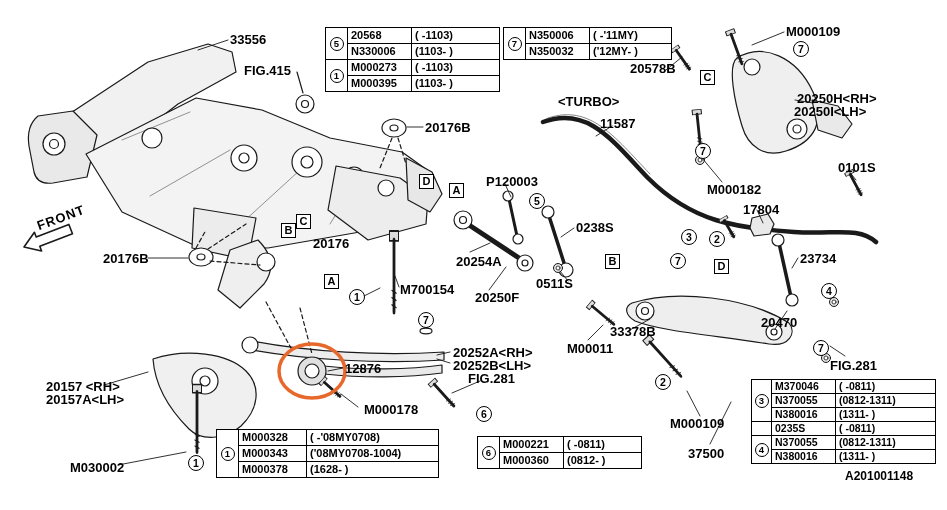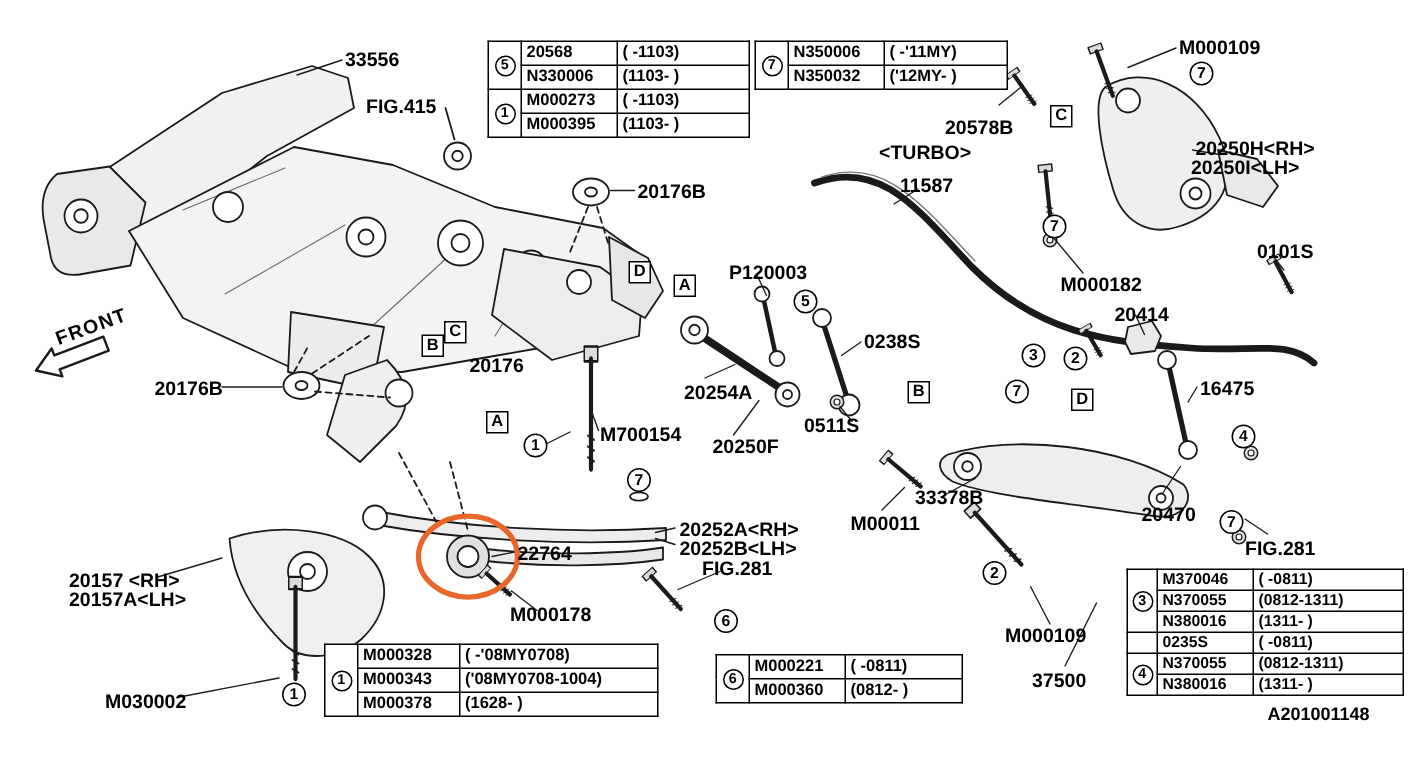--- a/index.html
+++ b/index.html
@@ -252,7 +252,7 @@
   <span class="lbl" style="left:425px;top:121px">20176B</span>
   <span class="lbl" style="left:586px;top:95px">&lt;TURBO&gt;</span>
   <span class="lbl" style="left:600px;top:117px">11587</span>
-  <span class="lbl" style="left:630px;top:78px">20578B</span>
+  <span class="lbl" style="left:630px;top:62px">20578B</span>
   <span class="lbl" style="left:786px;top:25px">M000109</span>
   <span class="lbl" style="left:797px;top:92px">20250H&lt;RH&gt;</span>
   <span class="lbl" style="left:794px;top:105px">20250I&lt;LH&gt;</span>

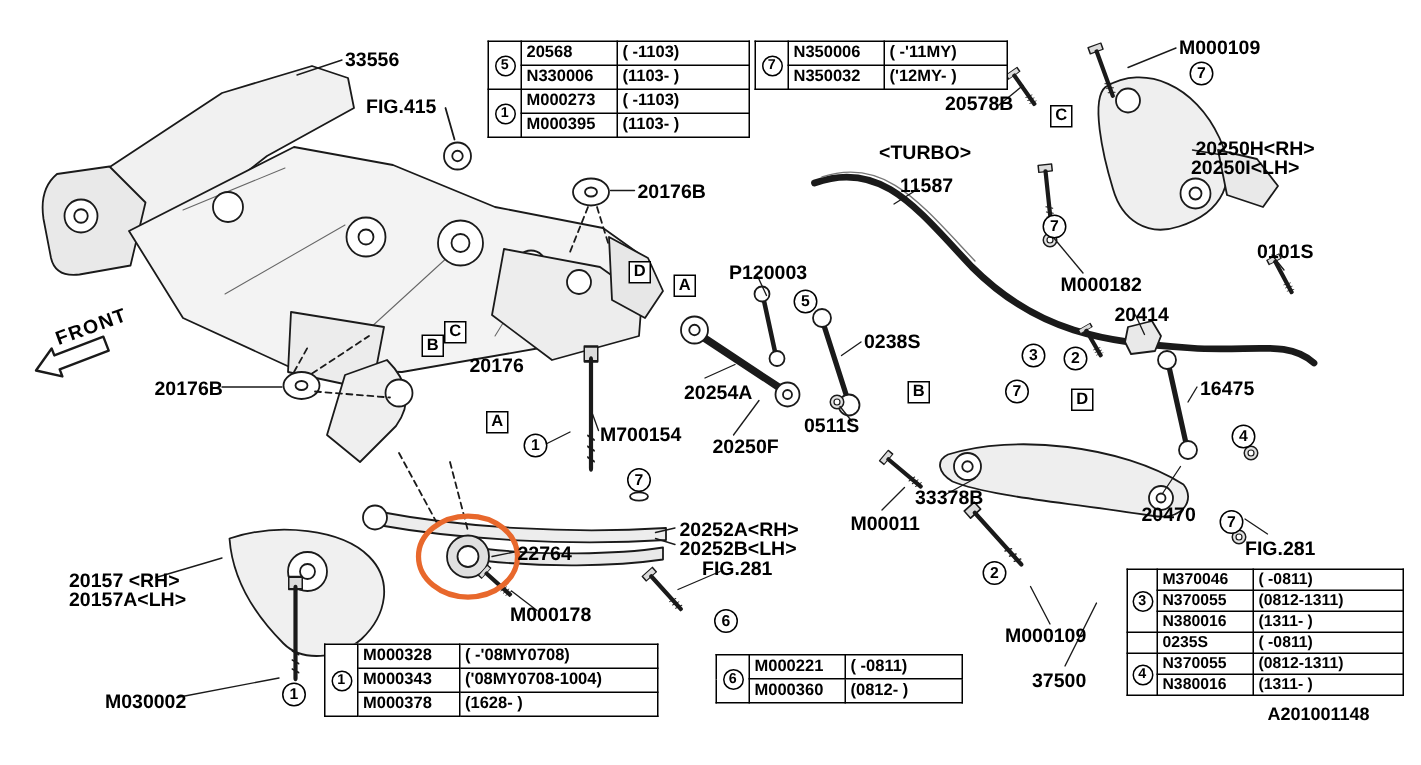--- a/index.html
+++ b/index.html
@@ -250,7 +250,7 @@
   <span class="lbl" style="left:230px;top:33px">33556</span>
   <span class="lbl" style="left:244px;top:64px">FIG.415</span>
   <span class="lbl" style="left:425px;top:121px">20176B</span>
-  <span class="lbl" style="left:586px;top:95px">&lt;TURBO&gt;</span>
+  <span class="lbl" style="left:558px;top:95px">&lt;TURBO&gt;</span>
   <span class="lbl" style="left:600px;top:117px">11587</span>
   <span class="lbl" style="left:630px;top:62px">20578B</span>
   <span class="lbl" style="left:786px;top:25px">M000109</span>

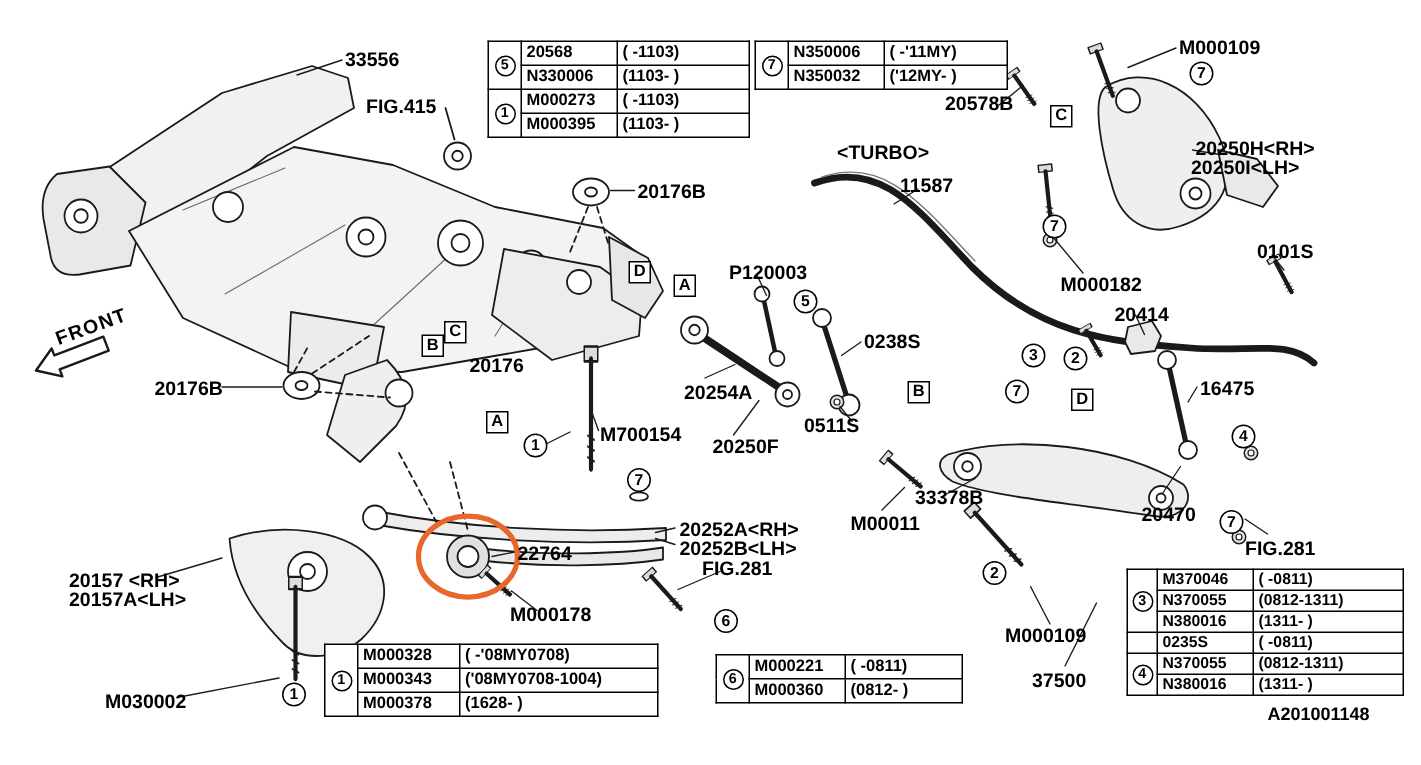--- a/index.html
+++ b/index.html
@@ -258,7 +258,7 @@
   <span class="lbl" style="left:794px;top:105px">20250I&lt;LH&gt;</span>
   <span class="lbl" style="left:838px;top:161px">0101S</span>
   <span class="lbl" style="left:707px;top:183px">M000182</span>
-  <span class="lbl" style="left:743px;top:203px">20414</span>
+  <span class="lbl" style="left:743px;top:203px">17804</span>
   <span class="lbl" style="left:486px;top:175px">P120003</span>
   <span class="lbl" style="left:576px;top:221px">0238S</span>
   <span class="lbl" style="left:800px;top:252px">16475</span>

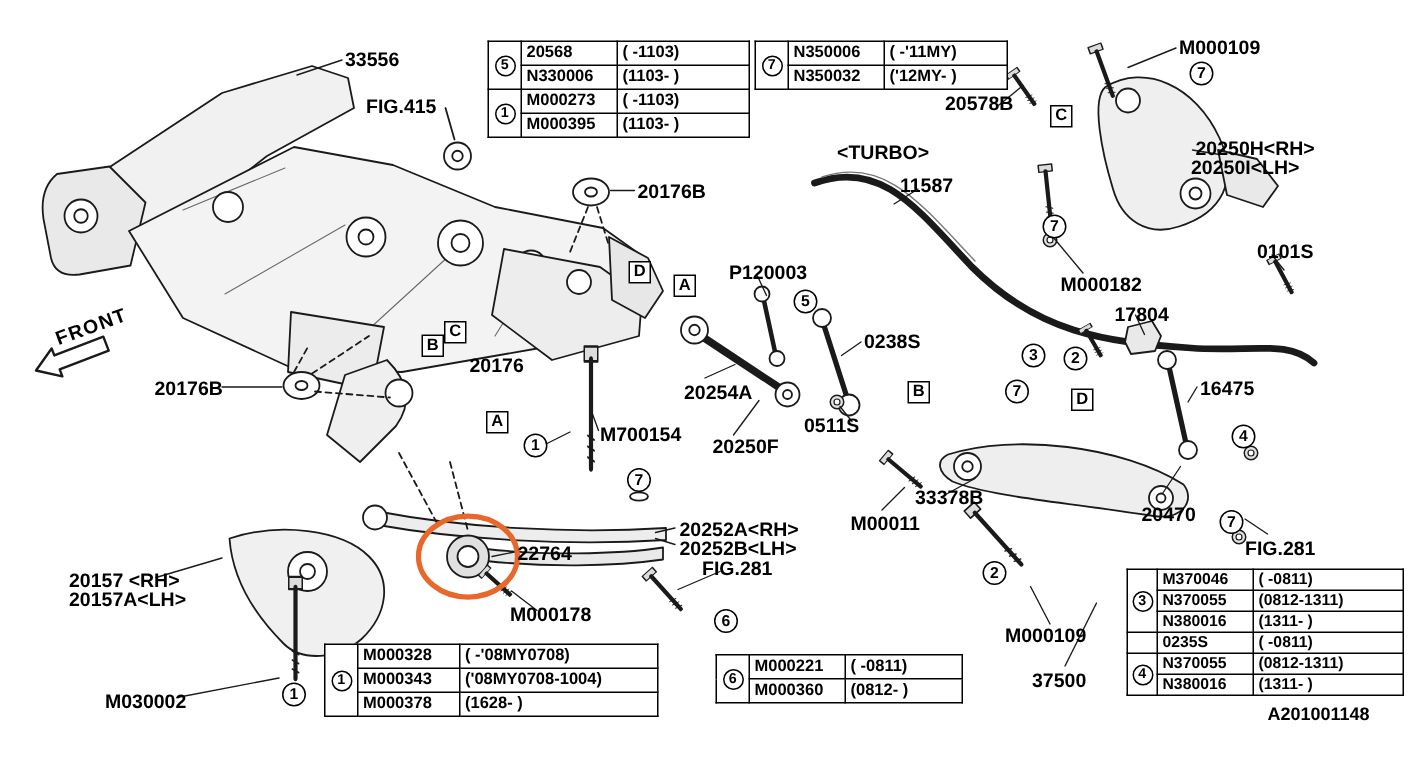--- a/index.html
+++ b/index.html
@@ -261,7 +261,7 @@
   <span class="lbl" style="left:743px;top:203px">17804</span>
   <span class="lbl" style="left:486px;top:175px">P120003</span>
   <span class="lbl" style="left:576px;top:221px">0238S</span>
-  <span class="lbl" style="left:800px;top:252px">16475</span>
+  <span class="lbl" style="left:800px;top:252px">23734</span>
   <span class="lbl" style="left:103px;top:252px">20176B</span>
   <span class="lbl" style="left:313px;top:237px">20176</span>
   <span class="lbl" style="left:456px;top:255px">20254A</span>

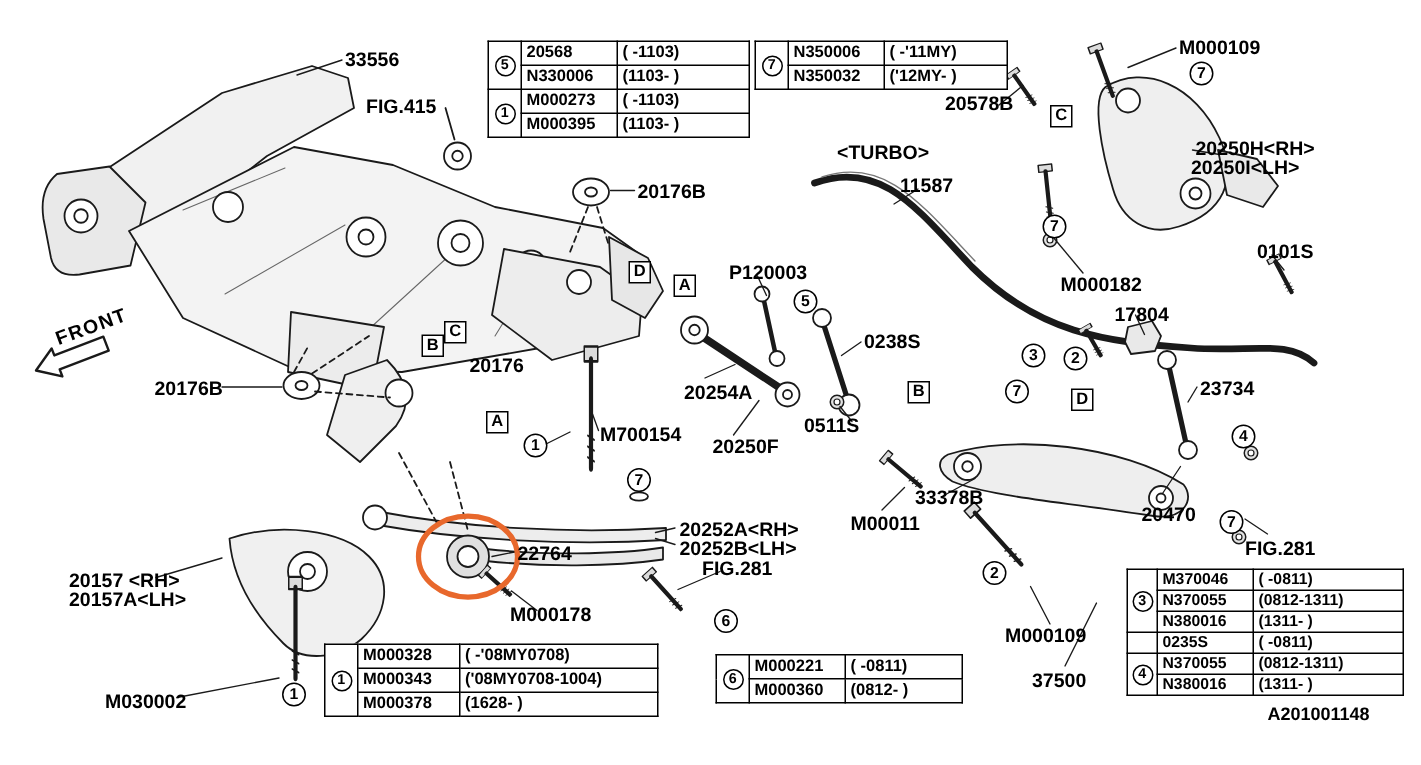--- a/index.html
+++ b/index.html
@@ -270,7 +270,7 @@
   <span class="lbl" style="left:536px;top:277px">0511S</span>
   <span class="lbl" style="left:567px;top:342px">M00011</span>
   <span class="lbl" style="left:610px;top:325px">33378B</span>
-  <span class="lbl" style="left:761px;top:336px">20470</span>
+  <span class="lbl" style="left:761px;top:316px">20470</span>
   <span class="lbl" style="left:830px;top:359px">FIG.281</span>
   <span class="lbl" style="left:453px;top:346px">20252A&lt;RH&gt;</span>
   <span class="lbl" style="left:453px;top:359px">20252B&lt;LH&gt;</span>

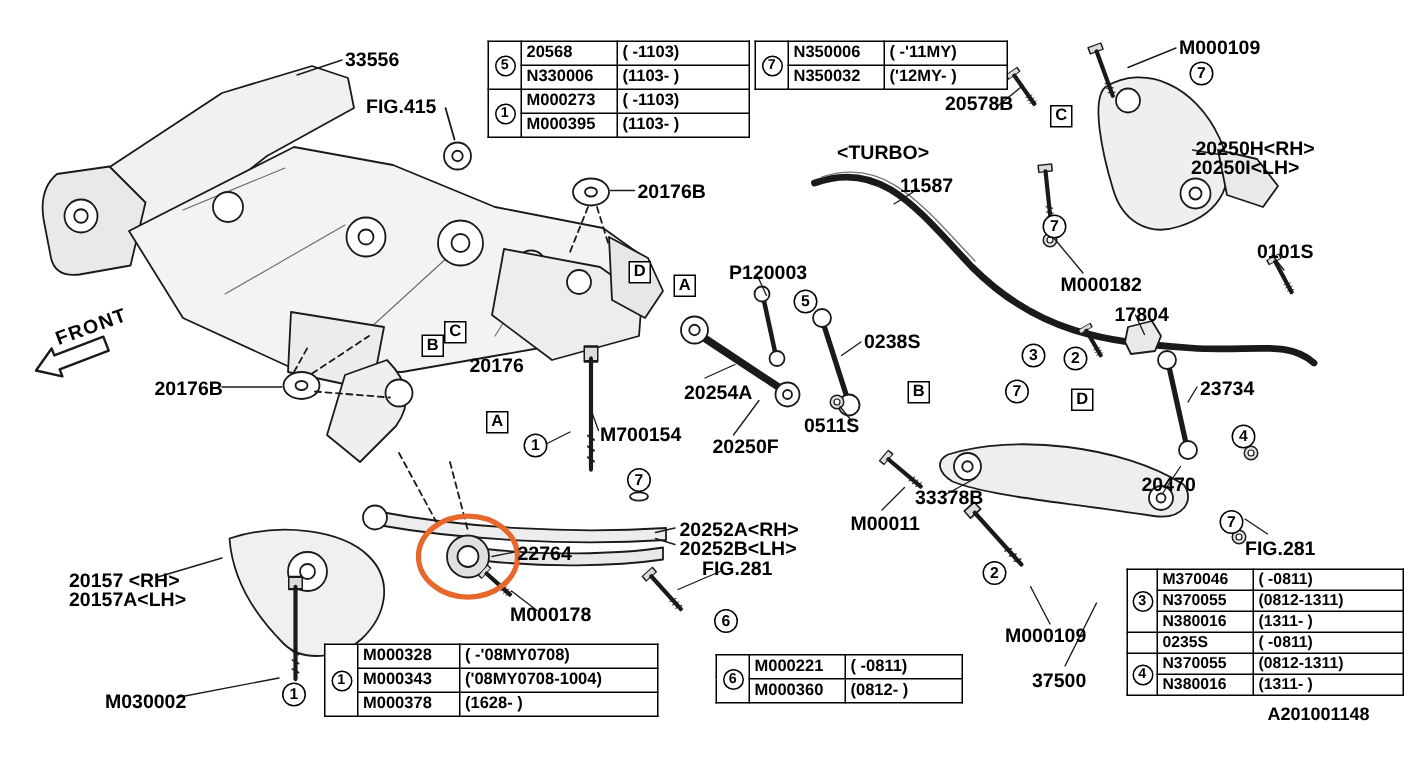--- a/index.html
+++ b/index.html
@@ -275,7 +275,7 @@
   <span class="lbl" style="left:453px;top:346px">20252A&lt;RH&gt;</span>
   <span class="lbl" style="left:453px;top:359px">20252B&lt;LH&gt;</span>
   <span class="lbl" style="left:468px;top:372px">FIG.281</span>
-  <span class="lbl" style="left:345px;top:362px">22764</span>
+  <span class="lbl" style="left:345px;top:362px">12876</span>
   <span class="lbl" style="left:340px;top:403px">M000178</span>
   <span class="lbl" style="left:46px;top:380px">20157 &lt;RH&gt;</span>
   <span class="lbl" style="left:46px;top:393px">20157A&lt;LH&gt;</span>

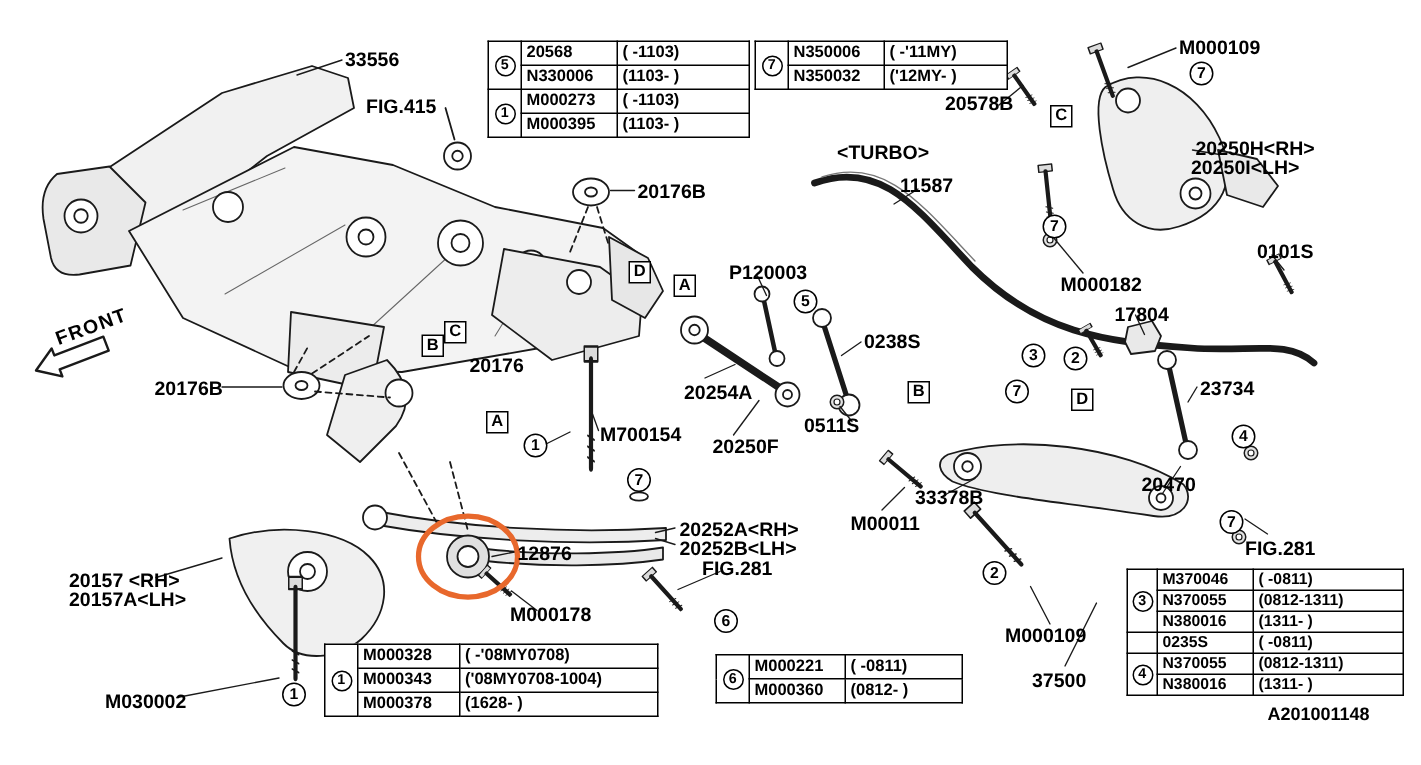--- a/index.html
+++ b/index.html
@@ -276,7 +276,7 @@
   <span class="lbl" style="left:453px;top:359px">20252B&lt;LH&gt;</span>
   <span class="lbl" style="left:468px;top:372px">FIG.281</span>
   <span class="lbl" style="left:345px;top:362px">12876</span>
-  <span class="lbl" style="left:340px;top:403px">M000178</span>
+  <span class="lbl" style="left:364px;top:403px">M000178</span>
   <span class="lbl" style="left:46px;top:380px">20157 &lt;RH&gt;</span>
   <span class="lbl" style="left:46px;top:393px">20157A&lt;LH&gt;</span>
   <span class="lbl" style="left:70px;top:461px">M030002</span>

